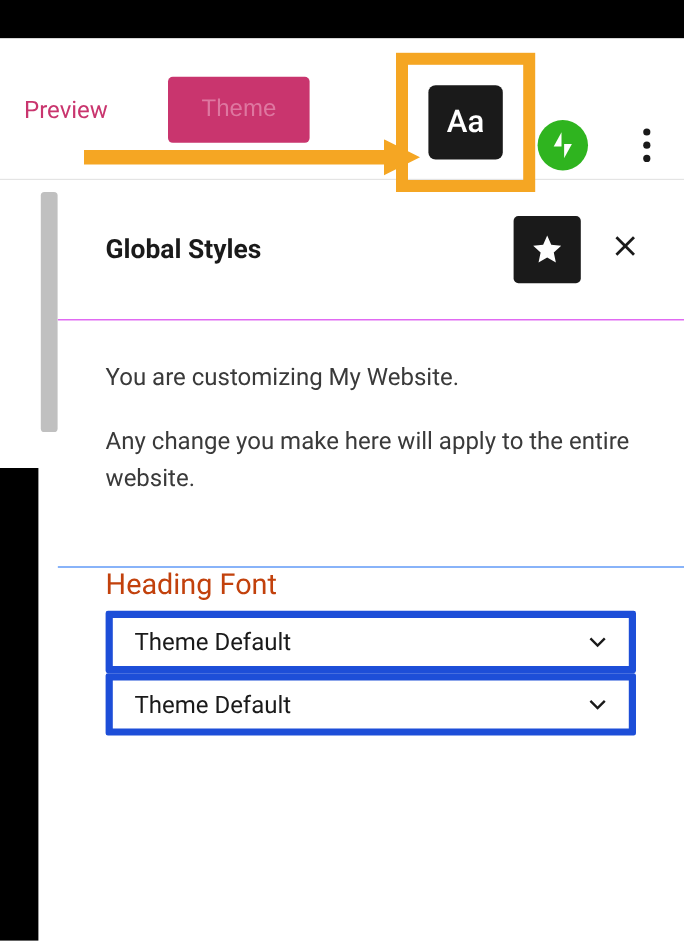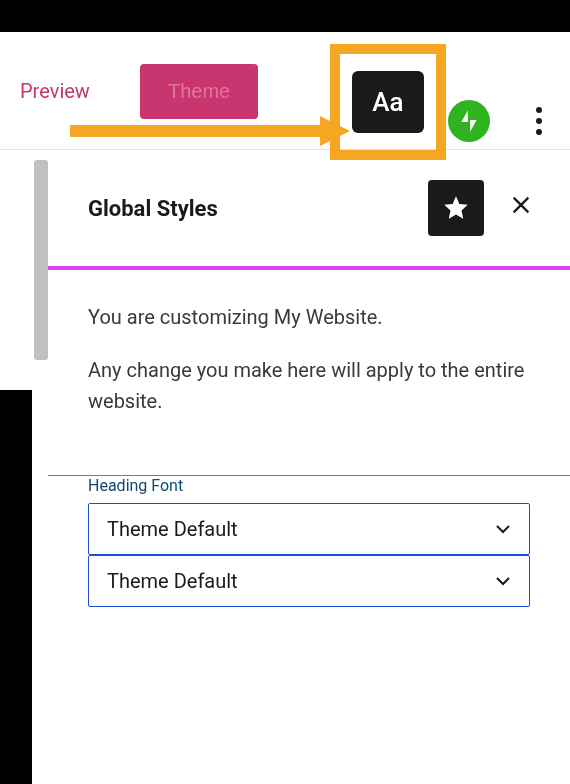--- a/index.html
+++ b/index.html
@@ -55,7 +55,7 @@
       justify-content: center;
     }
     .aa-btn {
-      width: 72px;
+      width: 62px;
       height: 62px;
       background: #1a1a1a;
       border-radius: 6px;

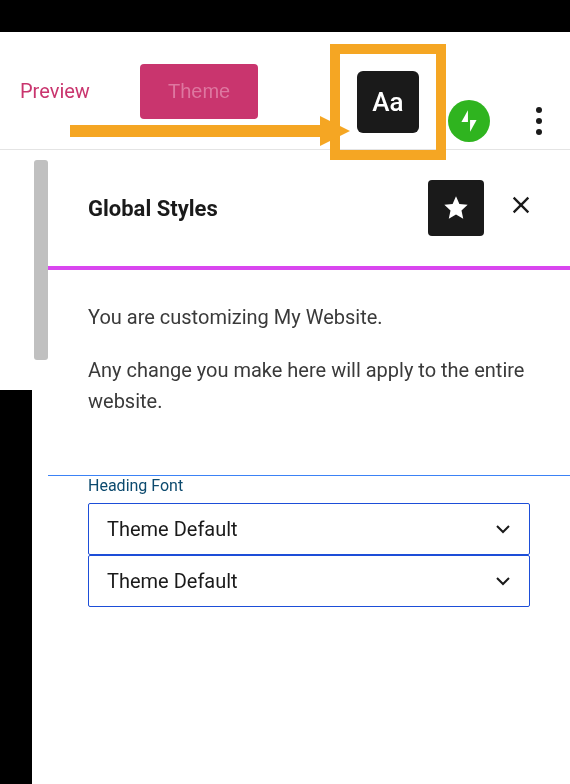--- a/index.html
+++ b/index.html
@@ -137,7 +137,7 @@
       display: flex;
       align-items: center;
       padding: 30px 30px 30px 40px;
-      border-bottom: 4px solid #d946ef;
+      border-bottom: 1px solid #d946ef;
       justify-content: space-between;
     }
     .panel-title {

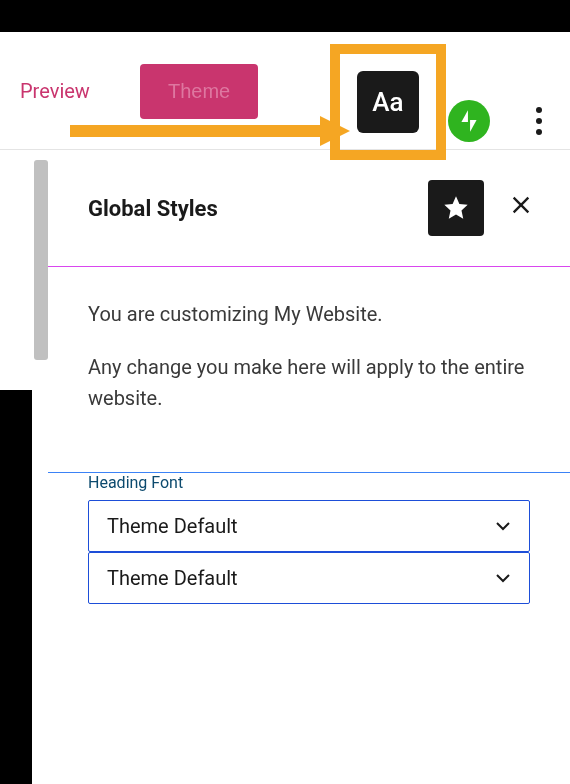--- a/index.html
+++ b/index.html
@@ -196,8 +196,8 @@
       padding: 0 40px 30px;
     }
     .field-label {
-      font-size: 16px;
-      color: #0c4a6e;
+      font-size: 24px;
+      color: #c2410c;
       margin-bottom: 8px;
       margin-top: 18px;
     }

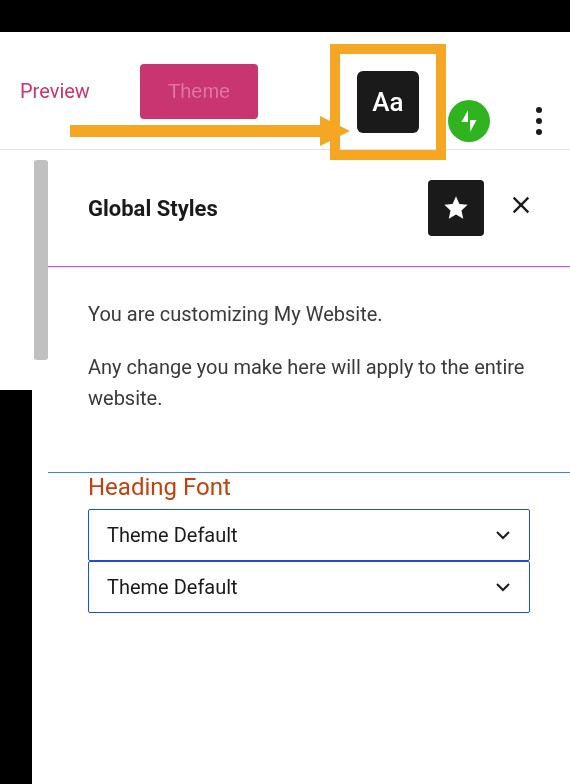--- a/index.html
+++ b/index.html
@@ -204,7 +204,7 @@
     .field-label:first-child { margin-top: 0; }
     .select-wrap {
       position: relative;
-      border: 1px solid #1d4ed8;
+      border: 6px solid #1d4ed8;
       border-radius: 2px;
       height: 52px;
       display: flex;

